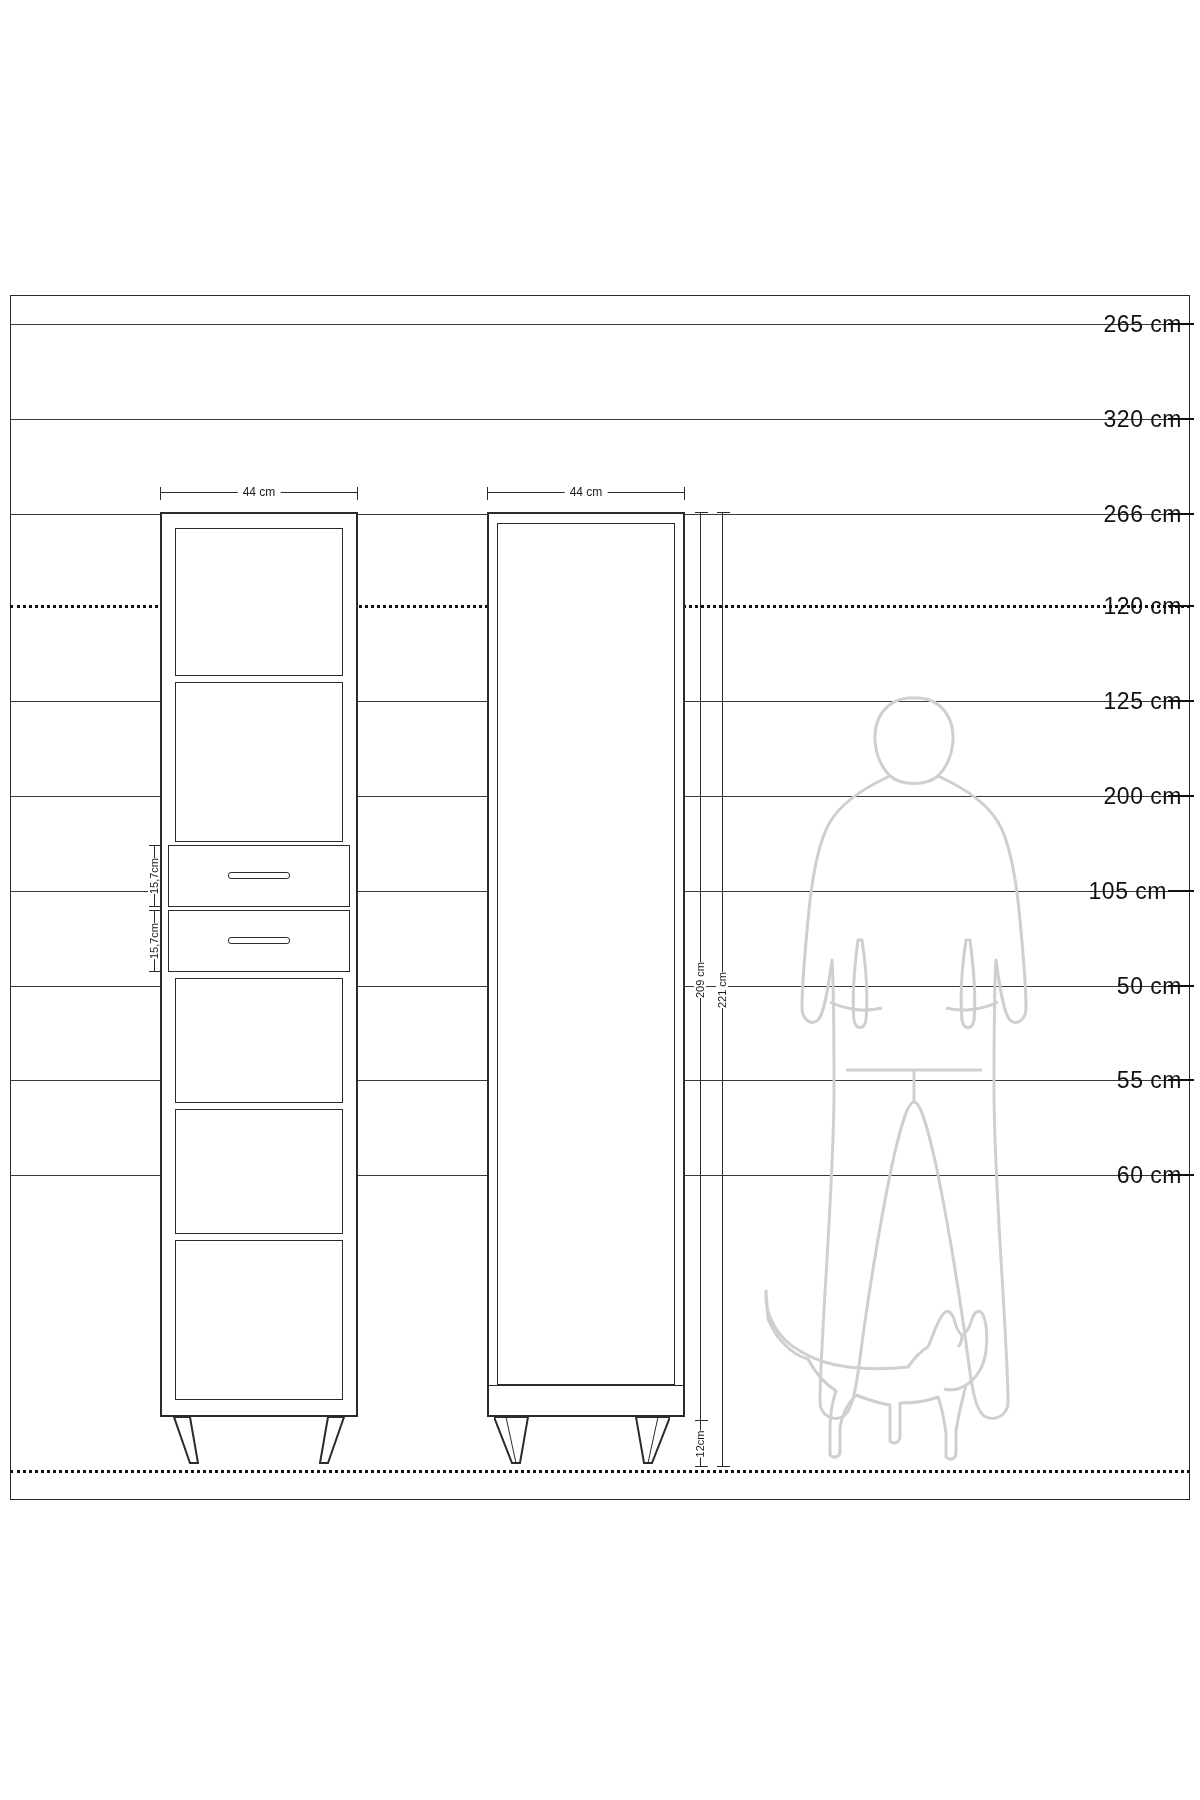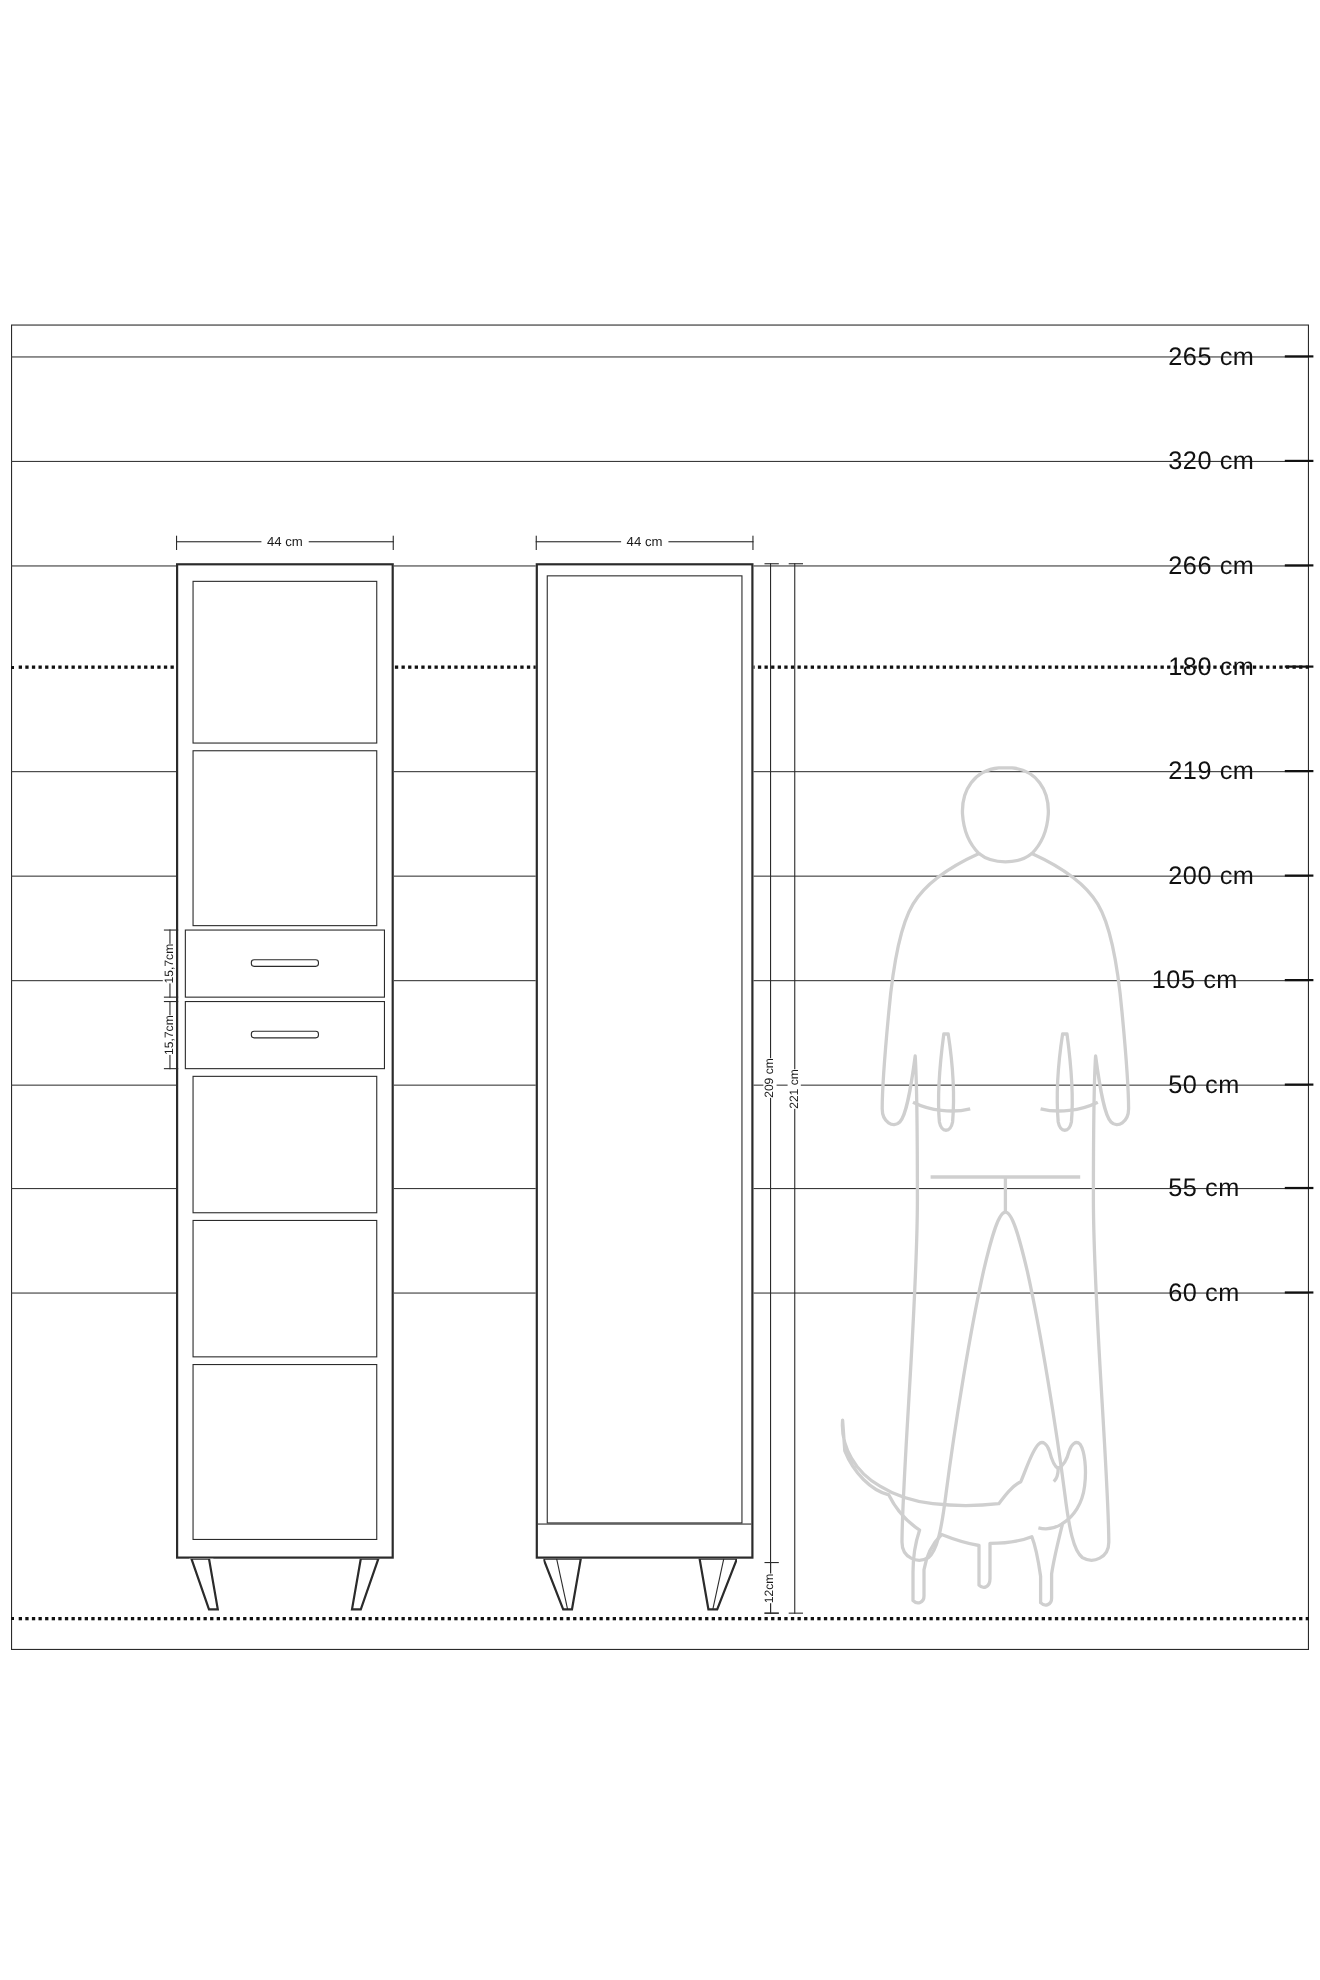--- a/index.html
+++ b/index.html
@@ -52,7 +52,7 @@
     position: absolute;
     right: 10px;
     width: 120px;
-    text-align: left;
+    text-align: right;
     font-size: 23px;
     letter-spacing: 0.5px;
     color: #111;

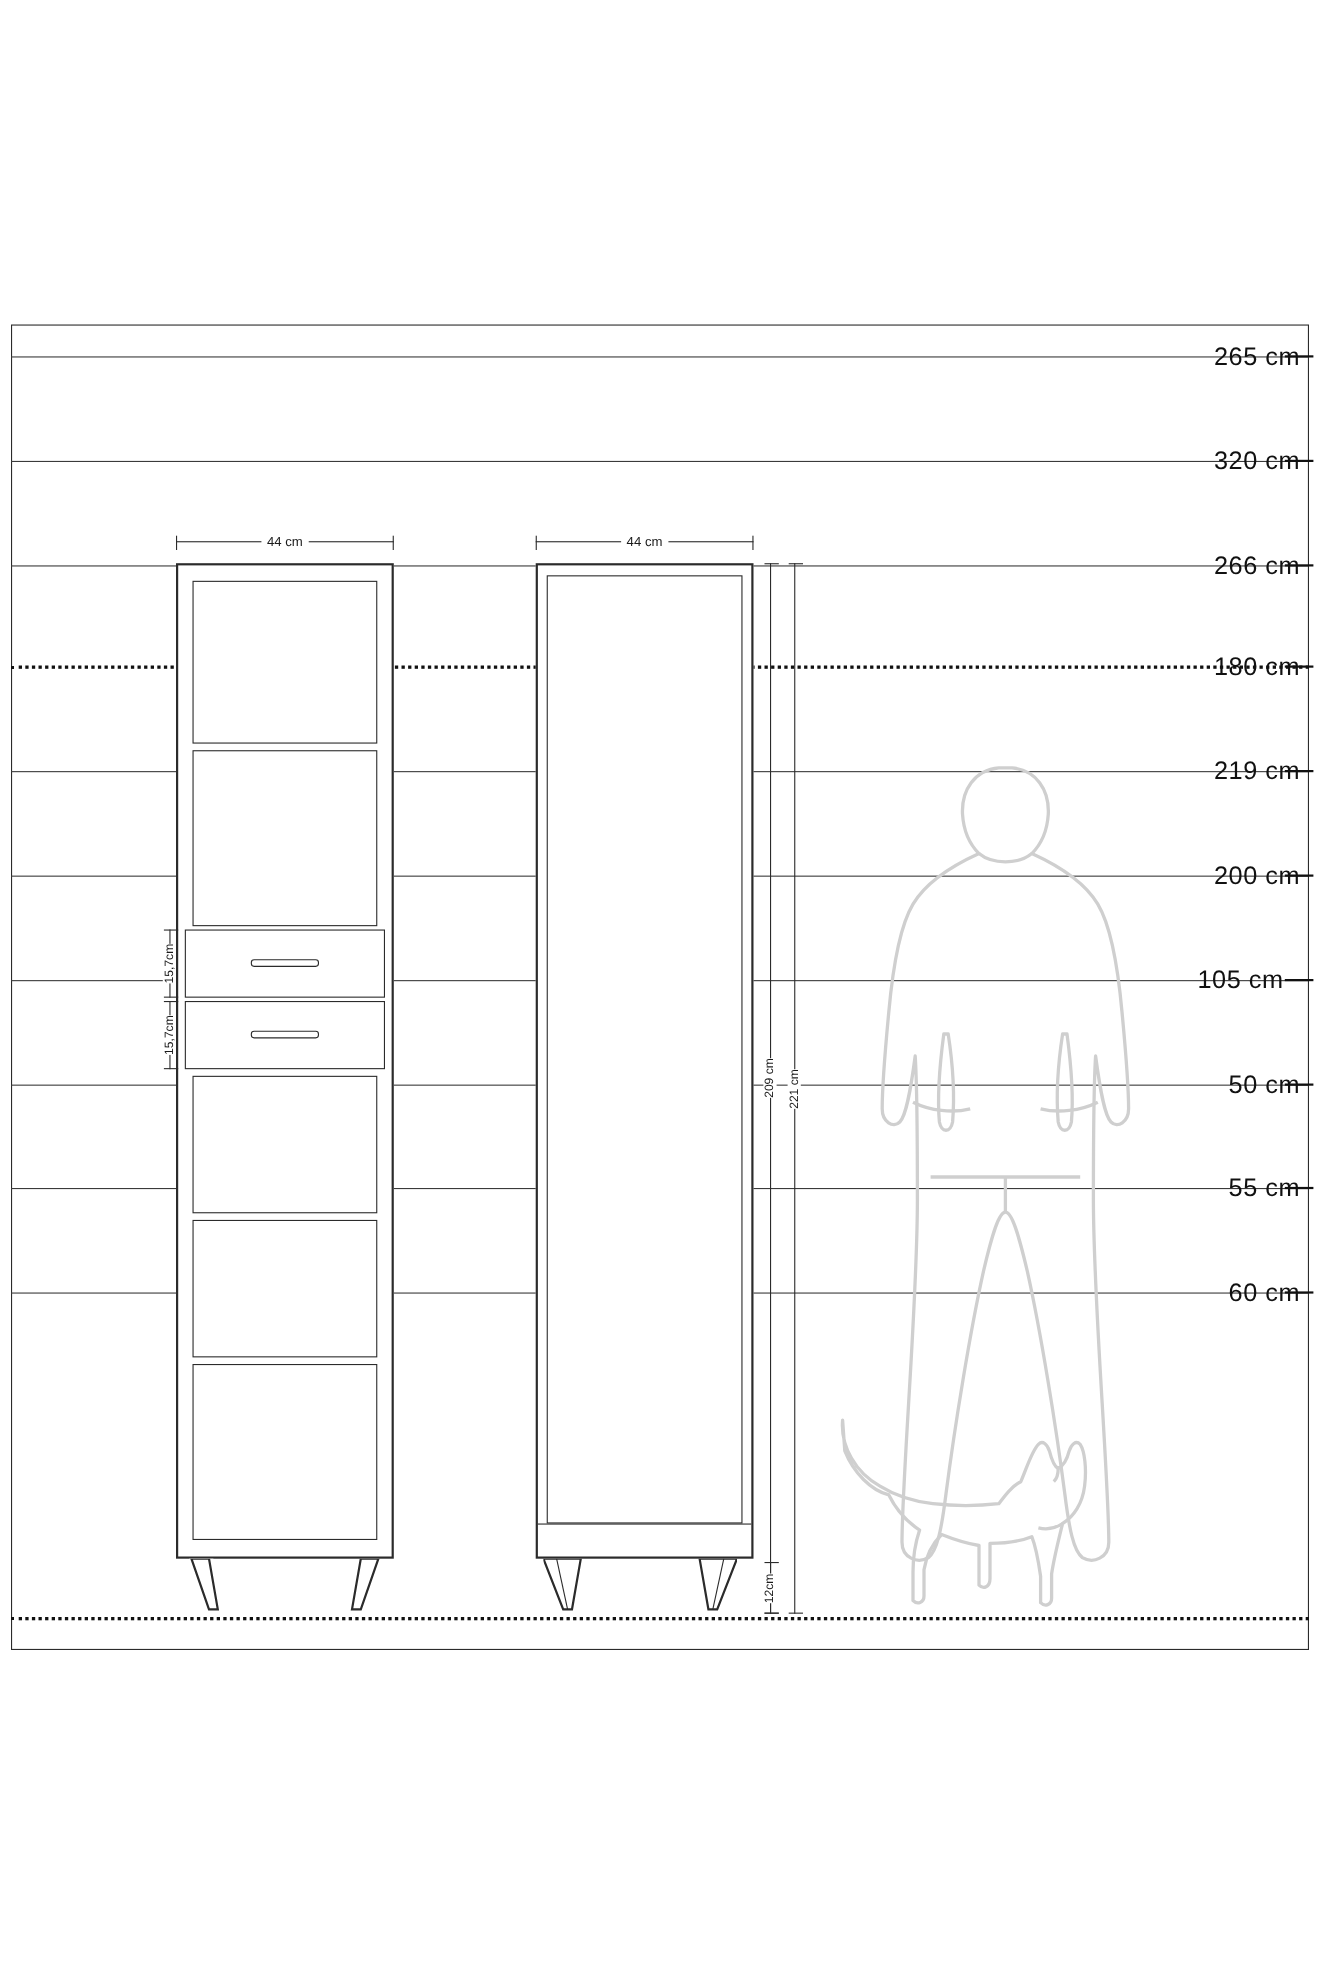--- a/index.html
+++ b/index.html
@@ -177,7 +177,7 @@
   <div class="tick-label" style="top:514px; right:18px;">266 cm</div>
 
   <div class="tick-dash" style="right:6px; top:606px;"></div>
-  <div class="tick-label" style="top:606px; right:18px;">180 cm</div>
+  <div class="tick-label" style="top:606px; right:18px;">120 cm</div>
 
   <div class="tick-dash" style="right:6px; top:701px;"></div>
   <div class="tick-label" style="top:701px; right:18px;">219 cm</div>

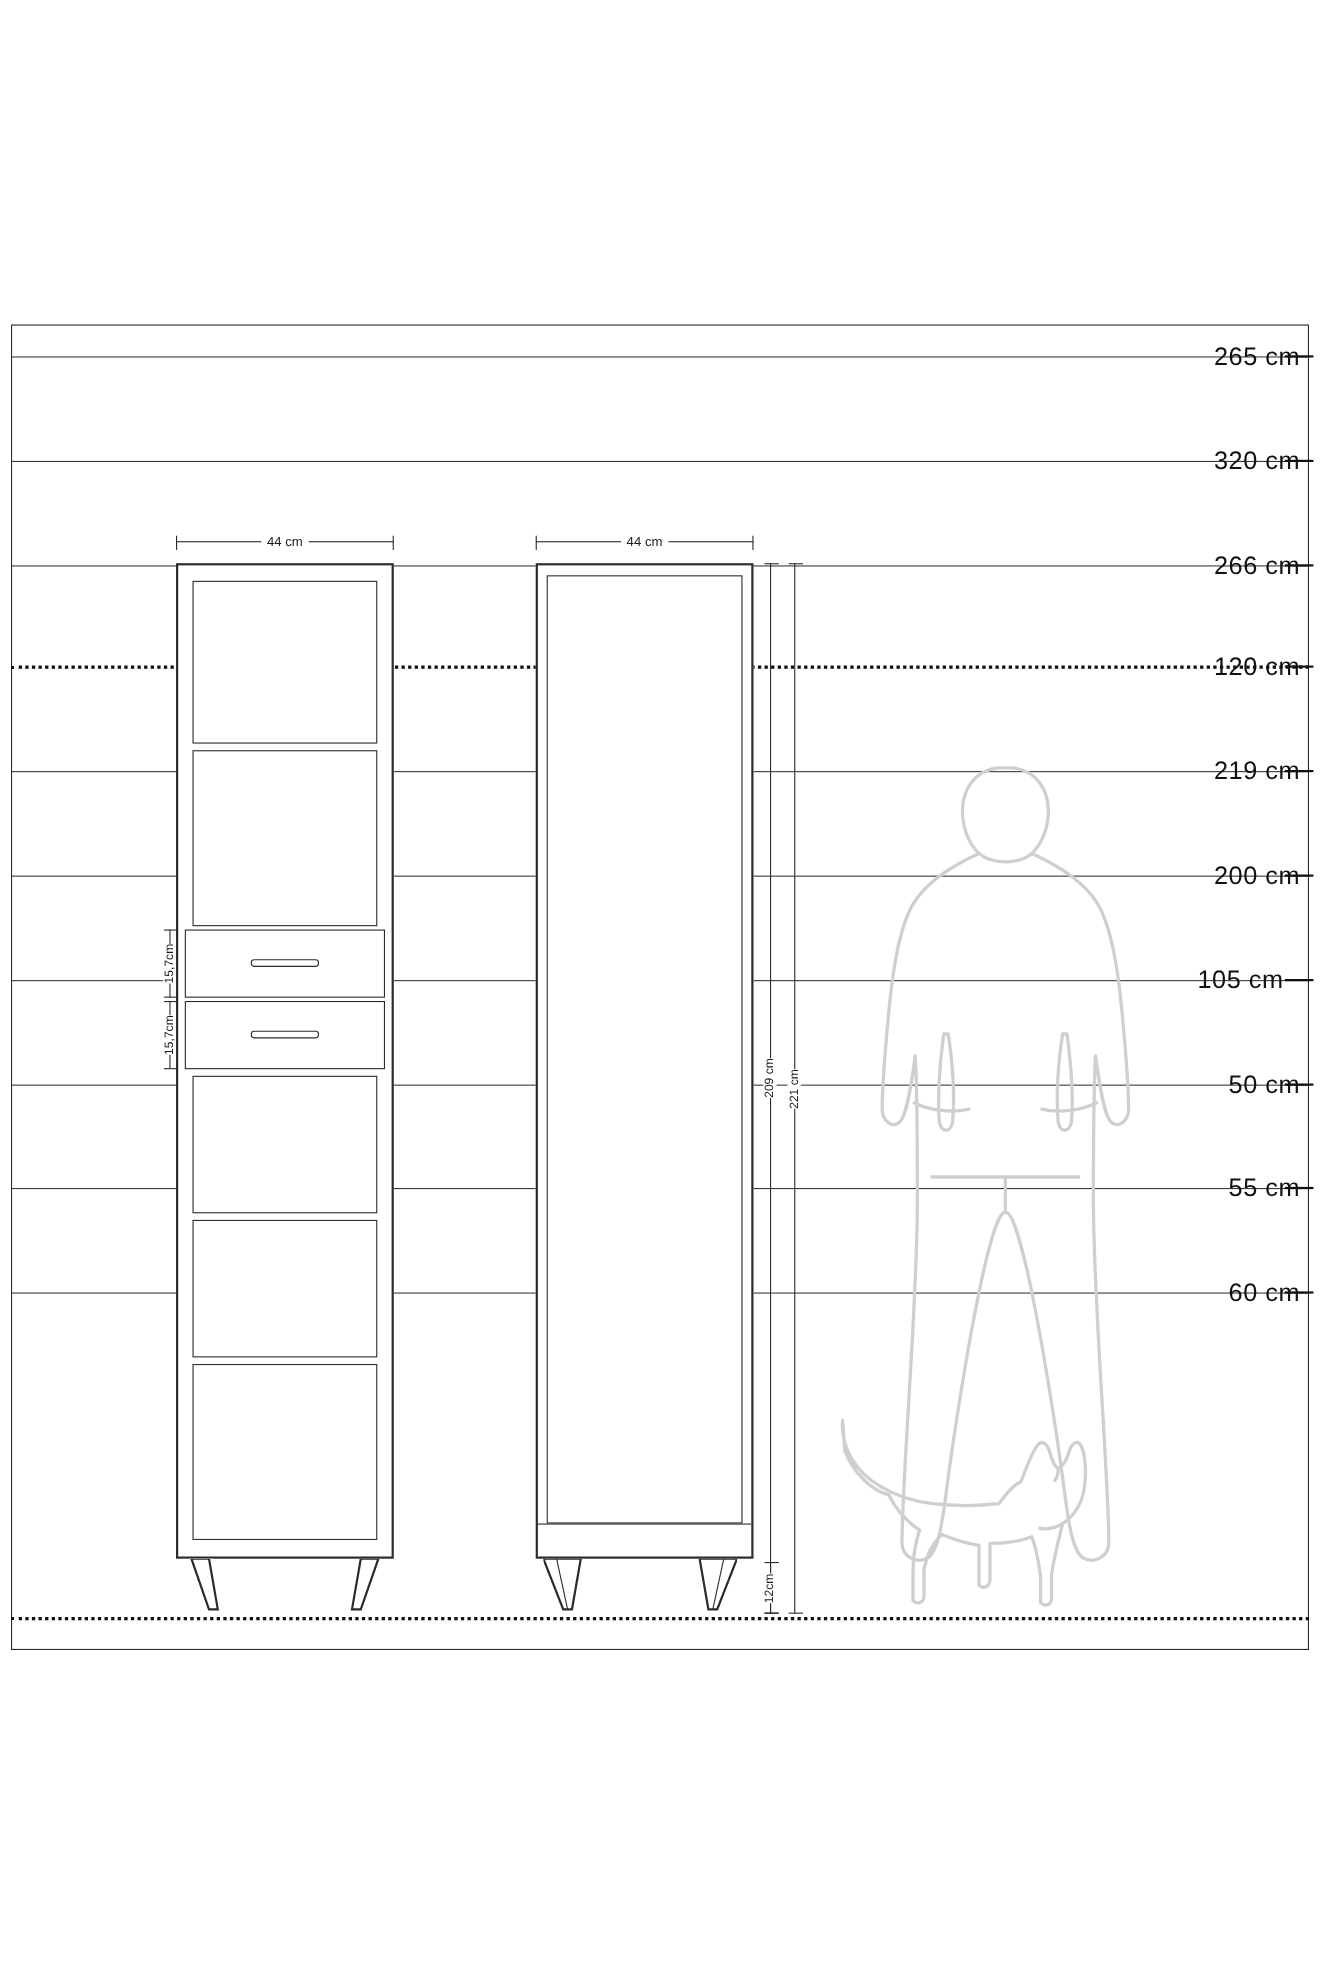--- a/index.html
+++ b/index.html
@@ -180,7 +180,7 @@
   <div class="tick-label" style="top:606px; right:18px;">120 cm</div>
 
   <div class="tick-dash" style="right:6px; top:701px;"></div>
-  <div class="tick-label" style="top:701px; right:18px;">219 cm</div>
+  <div class="tick-label" style="top:701px; right:18px;">125 cm</div>
 
   <div class="tick-dash" style="right:6px; top:796px;"></div>
   <div class="tick-label" style="top:796px; right:18px;">200 cm</div>

